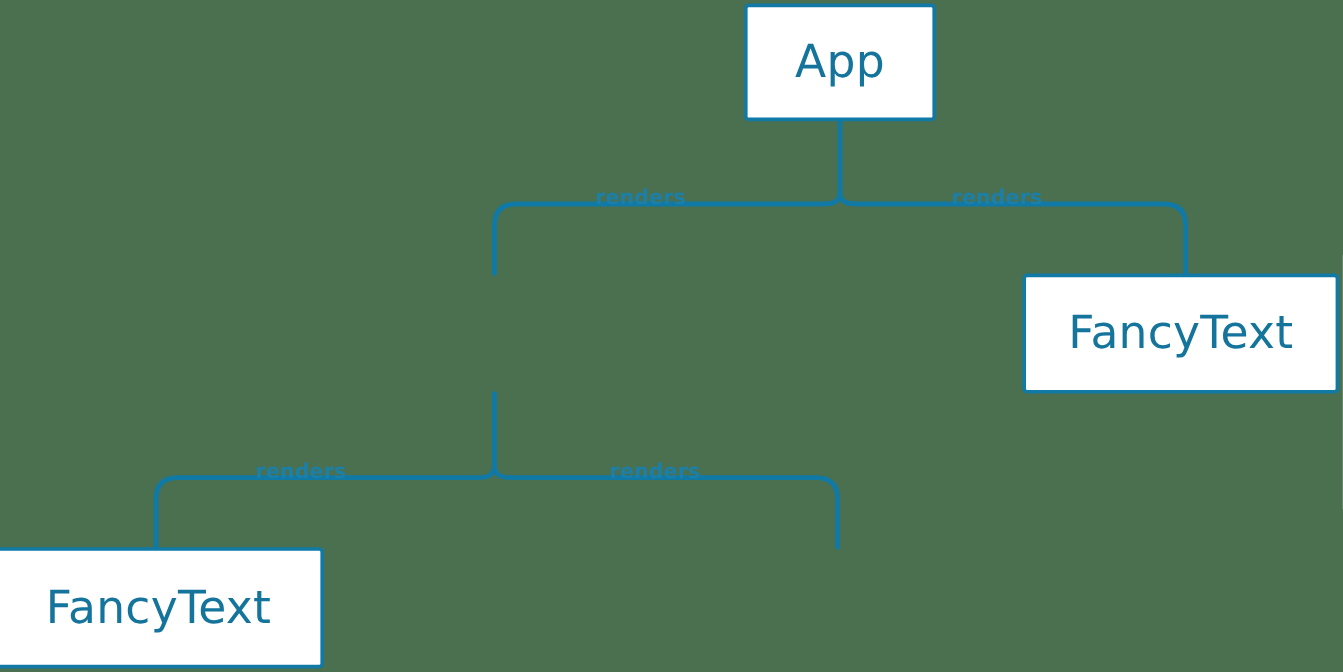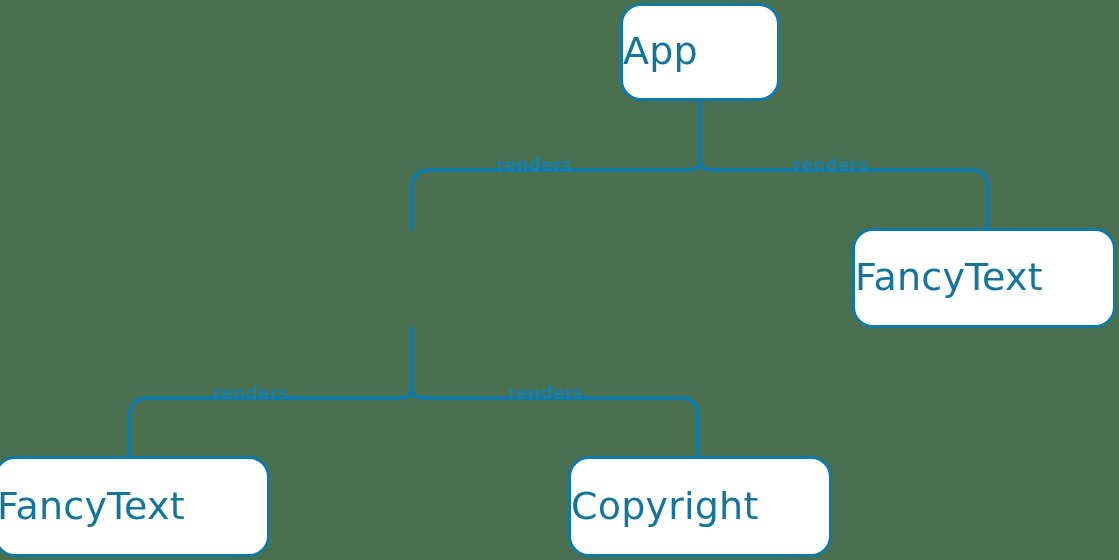--- a/index.html
+++ b/index.html
@@ -31,10 +31,10 @@
     box-sizing: border-box;
     background: #ffffff;
     border: 3px solid #1179a6;
-    border-radius: 21px;
+    border-radius: 4px;
     display: flex;
     align-items: center;
-    justify-content: flex-start;
+    justify-content: center;
     color: #14749b;
     font-family: "DejaVu Sans", sans-serif;
     font-size: 38px;

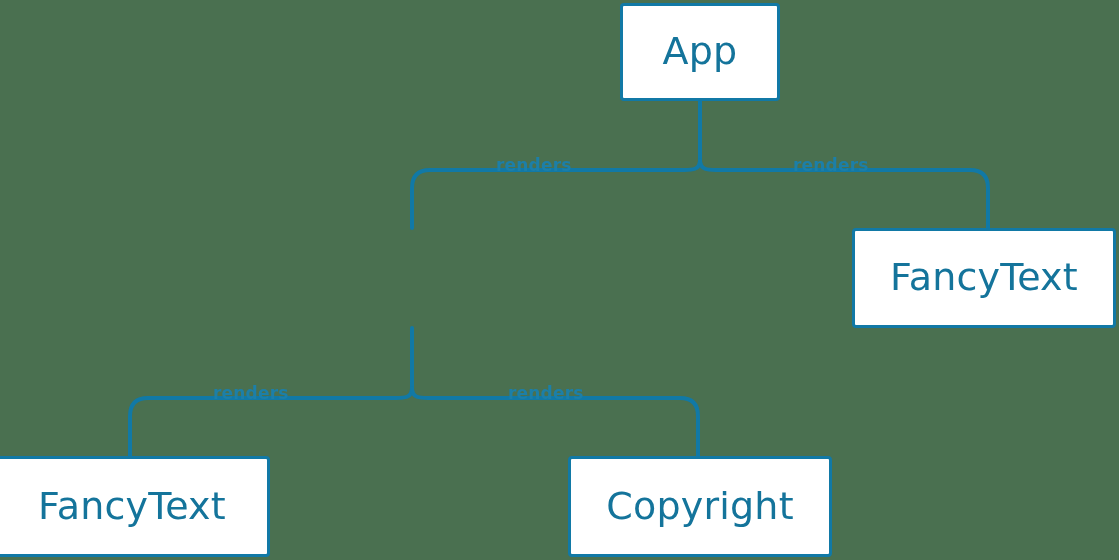--- a/index.html
+++ b/index.html
@@ -94,9 +94,6 @@
     <span class="node-label">FancyText</span>
   </div>
 
-  <div class="node" style="left:568px; top:456px; width:264px; height:101px;">
-    <span class="node-label">Copyright</span>
-  </div>
 
   <span class="edge-label" style="left:496px; top:155px;">renders</span>
 

